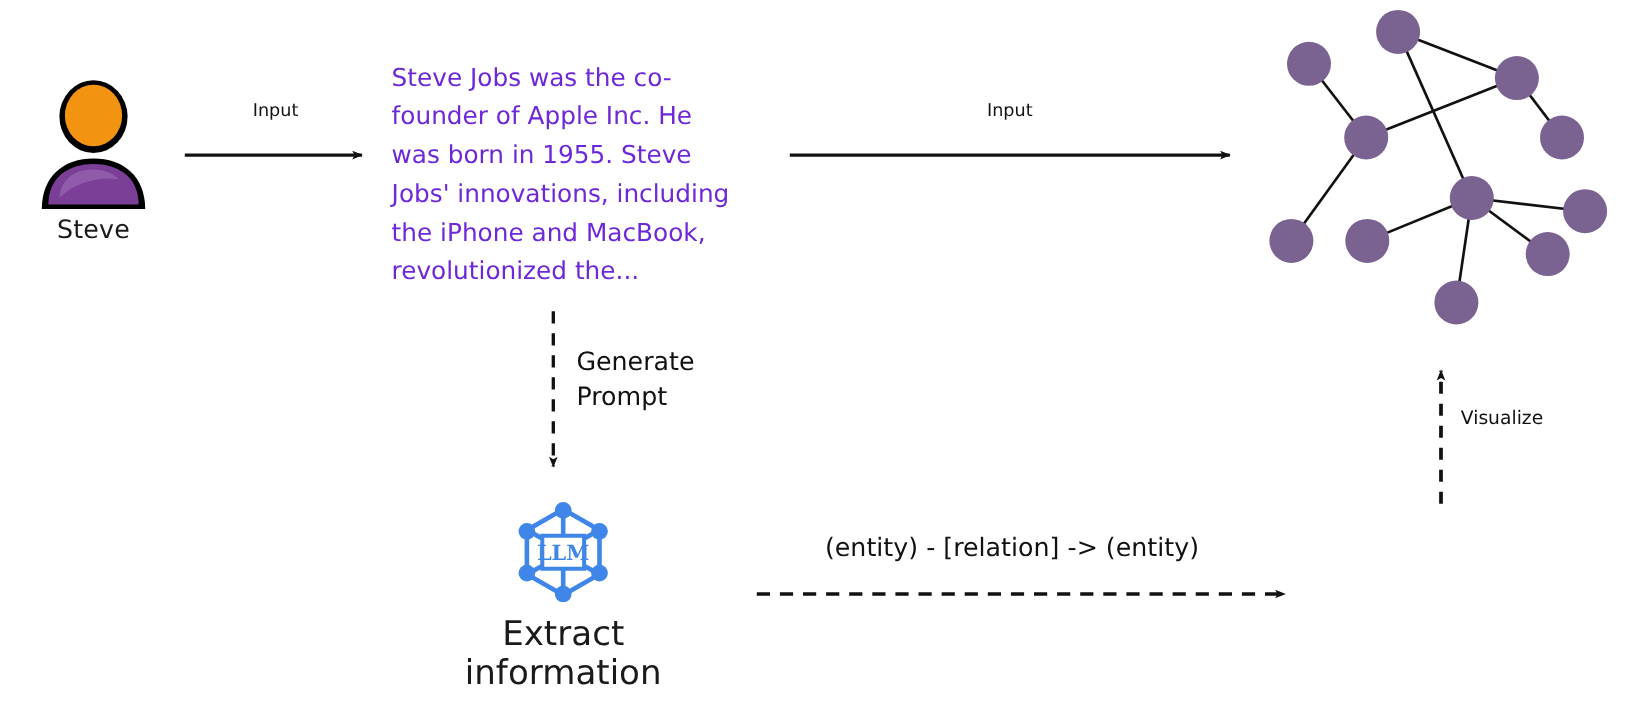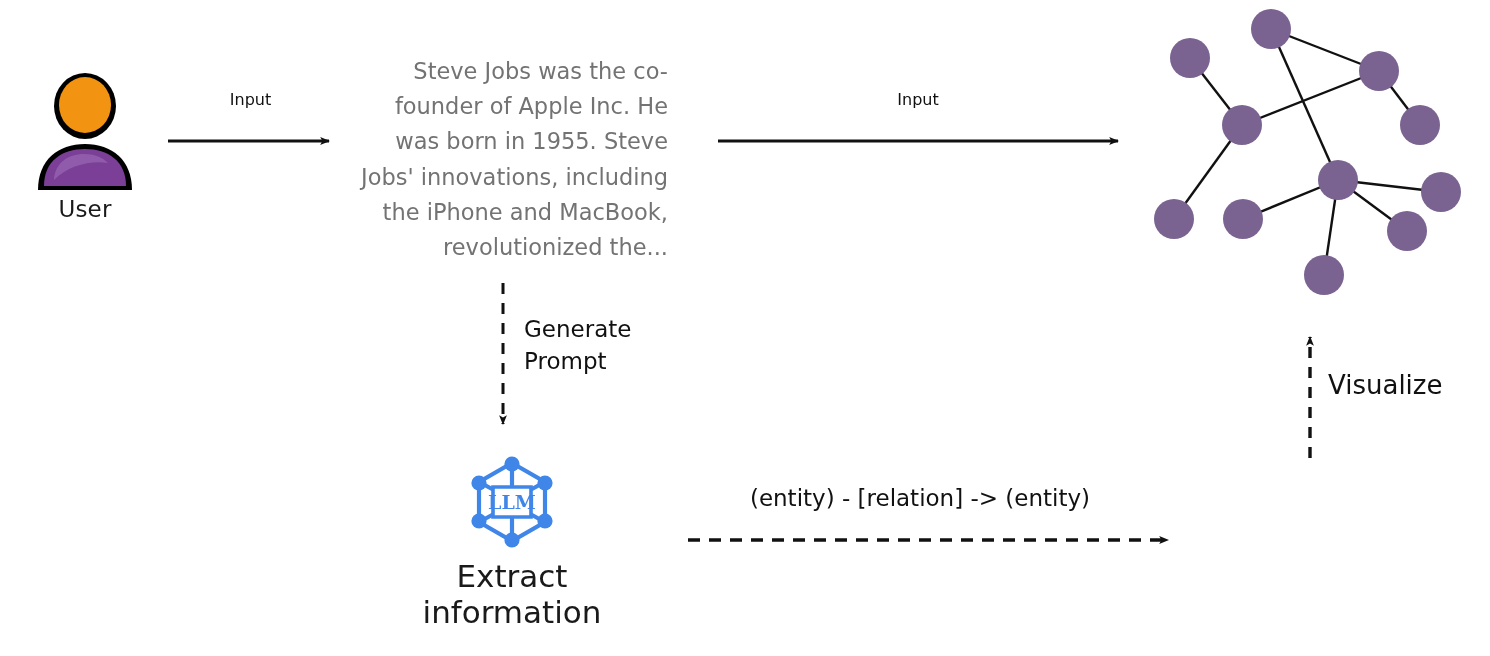--- a/index.html
+++ b/index.html
@@ -58,10 +58,10 @@
   #prompt-text {
     left: 356px; top: 54px;
     width: 312px;
-    text-align: right;
+    text-align: left;
     font-size: 22.5px;
     line-height: 1.565;
-    color: #737373;
+    color: #6d28d9;
   }
 
   

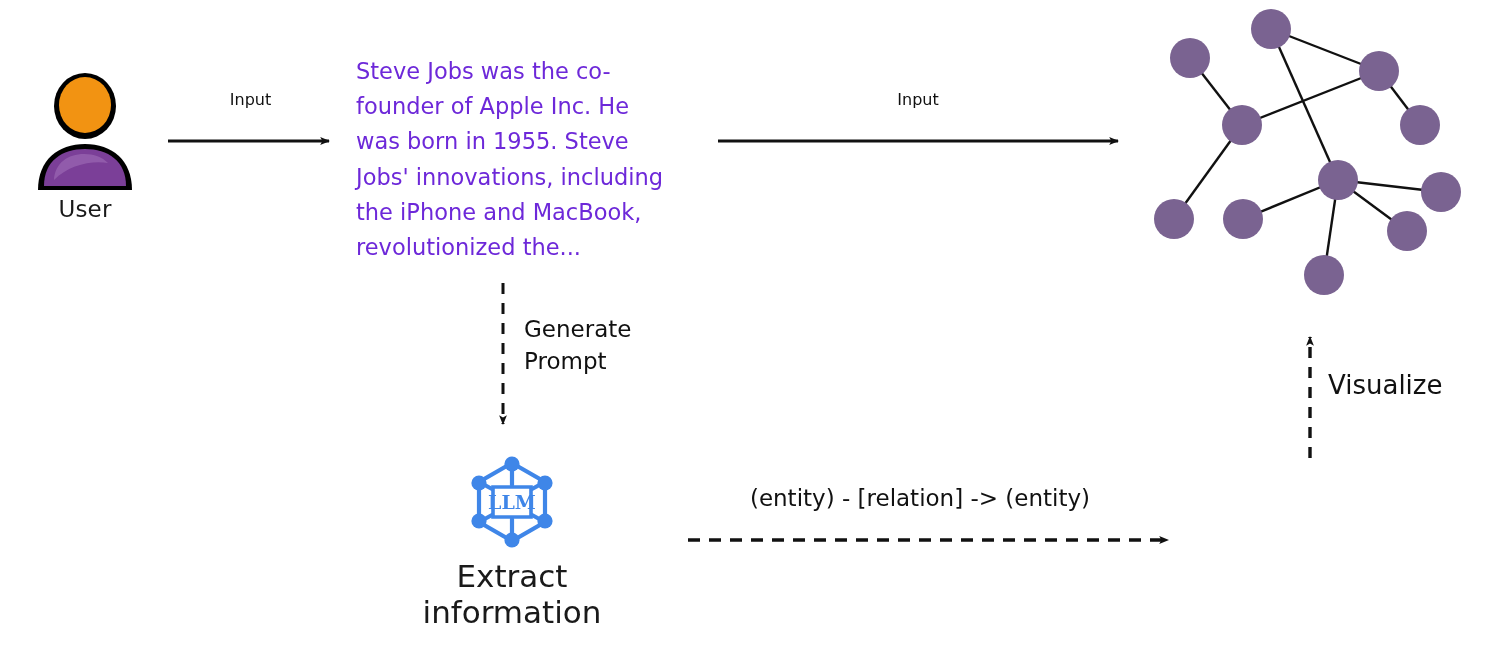--- a/index.html
+++ b/index.html
@@ -118,7 +118,7 @@
       <path d="M24,112 C25,95 38,86 54,86 C64,86 72,89 78,95 C62,92 38,97 24,112 Z" fill="#9560ae" opacity="0.85"></path>
     </svg>
   </div>
-  <div class="abs" id="user-label">User</div>
+  <div class="abs" id="user-label">Steve</div>
 
   <div class="abs arrow-label" id="input-label">Input</div>
 

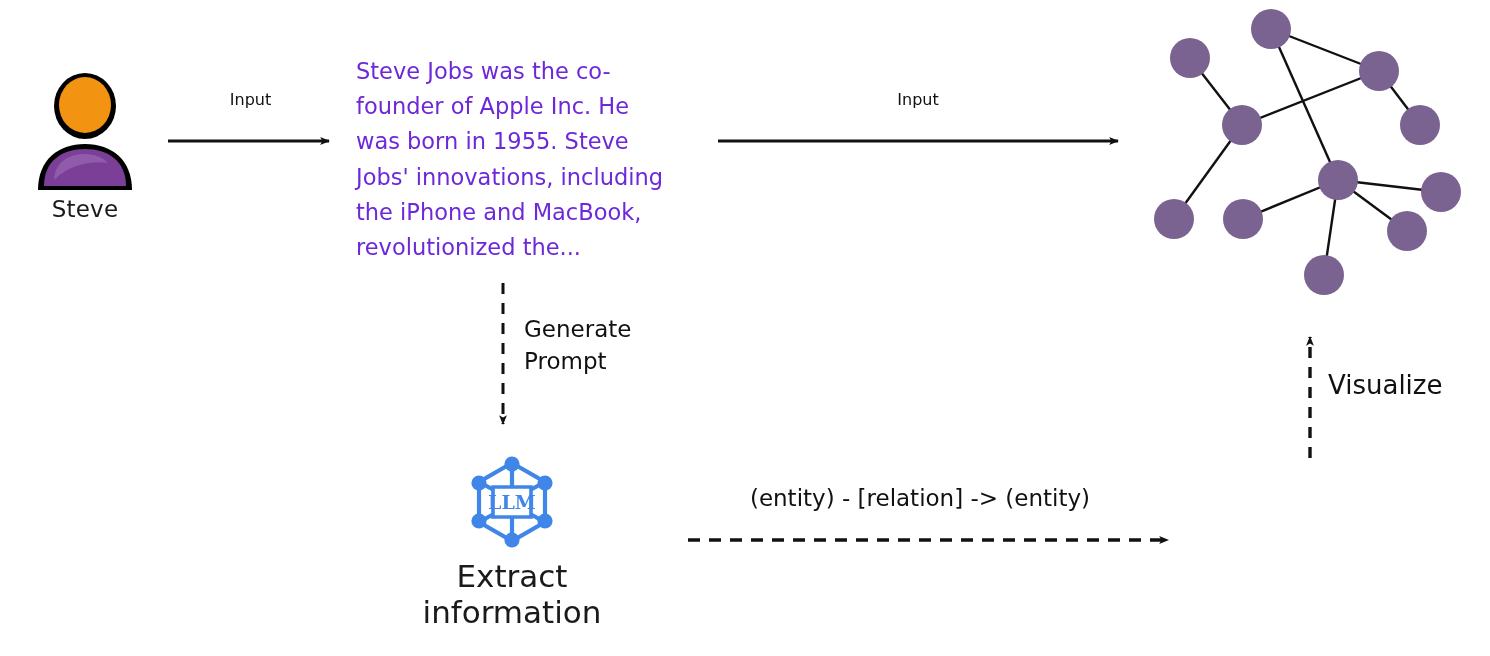--- a/index.html
+++ b/index.html
@@ -51,7 +51,7 @@
   }
   #visualize-label {
     left: 1328px; top: 370px;
-    font-size: 26px; color: #111111; white-space: nowrap;
+    font-size: 17px; color: #111111; white-space: nowrap;
   }
 
   

